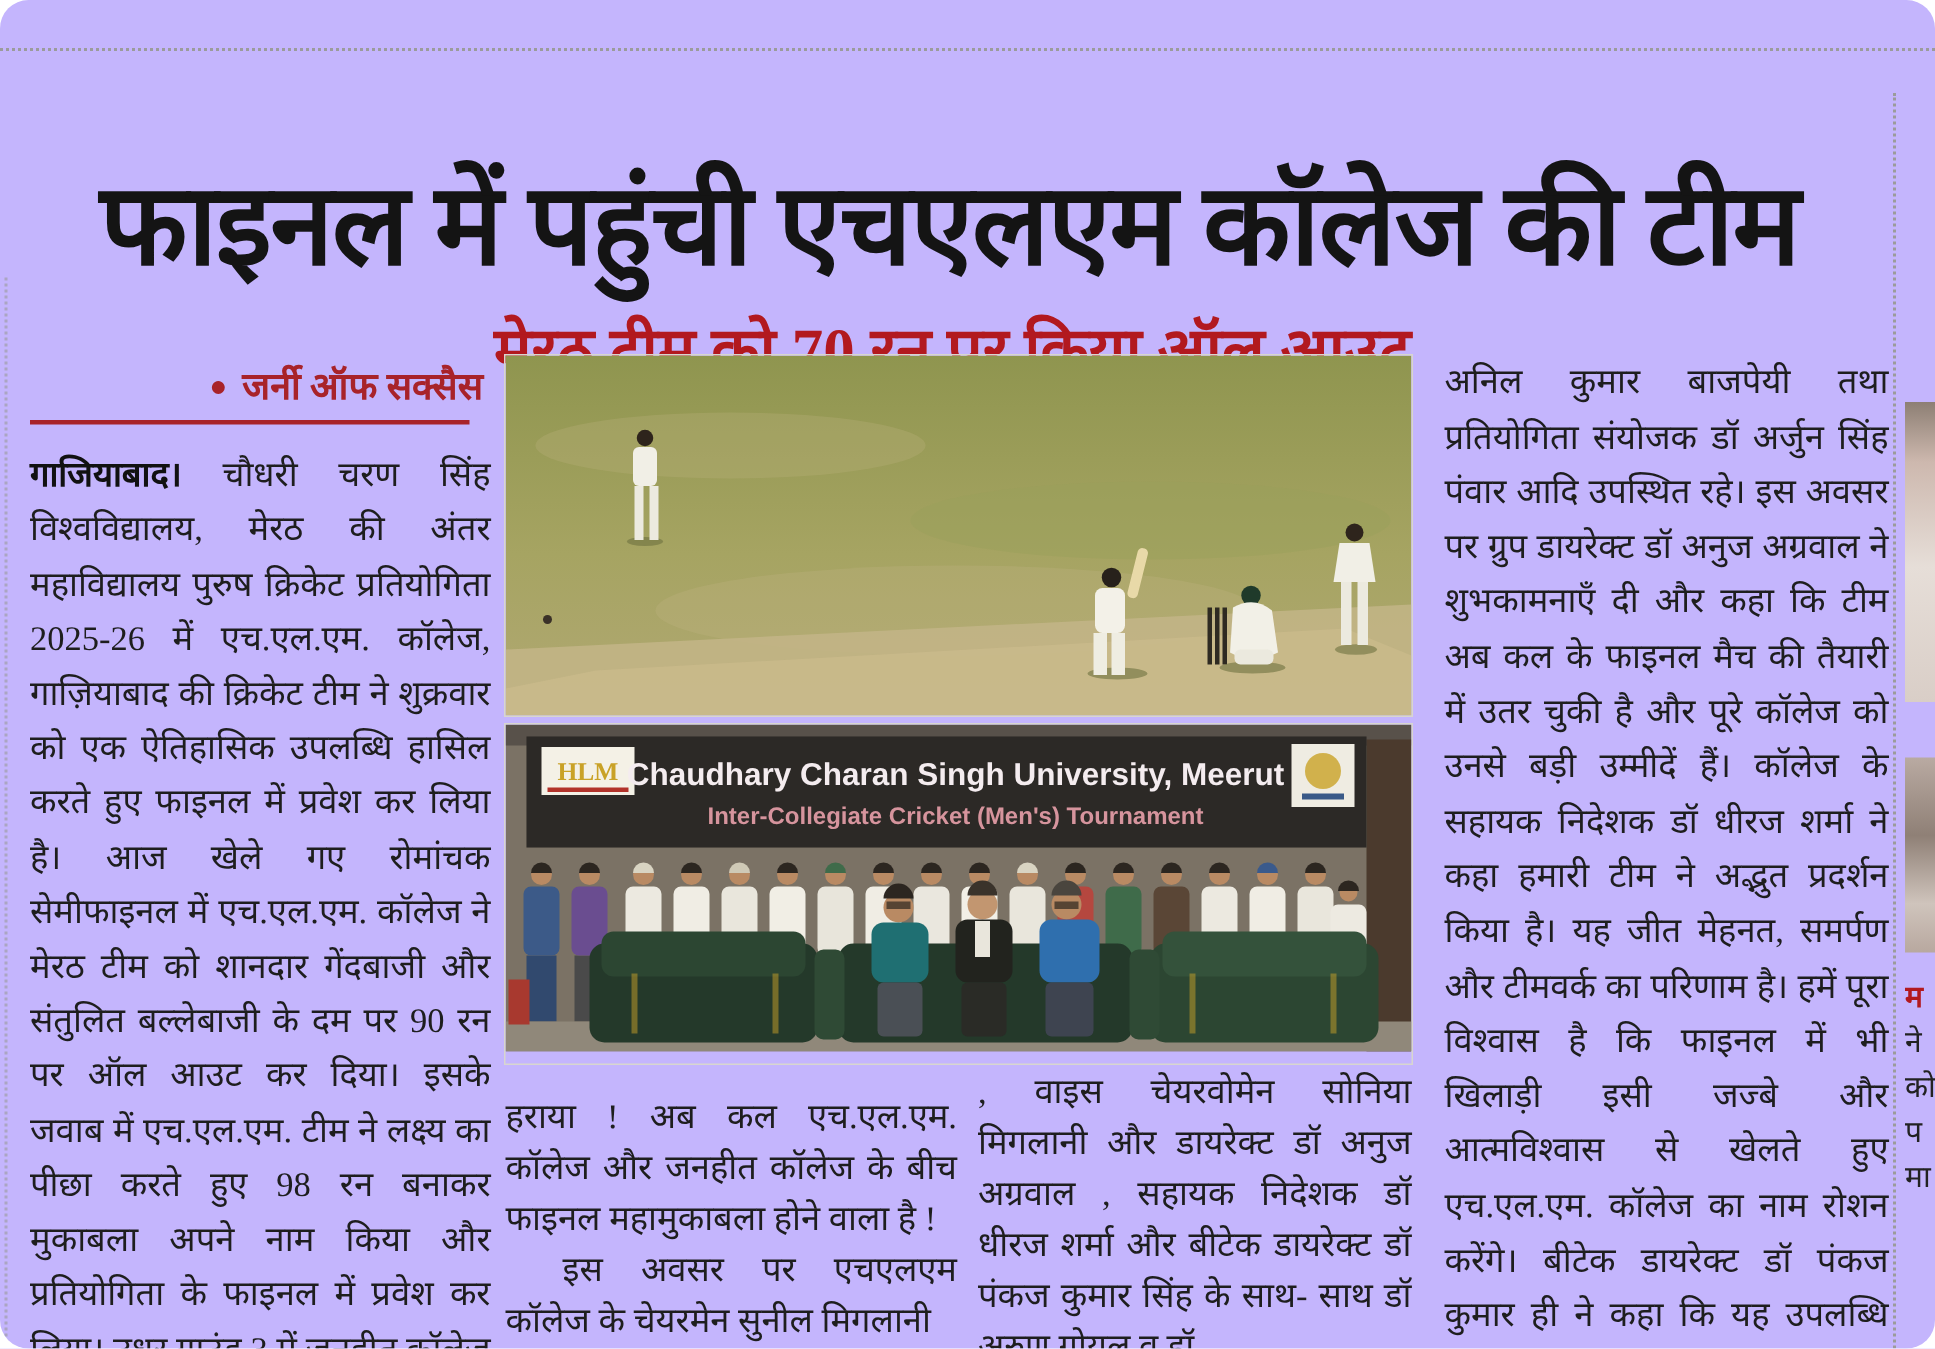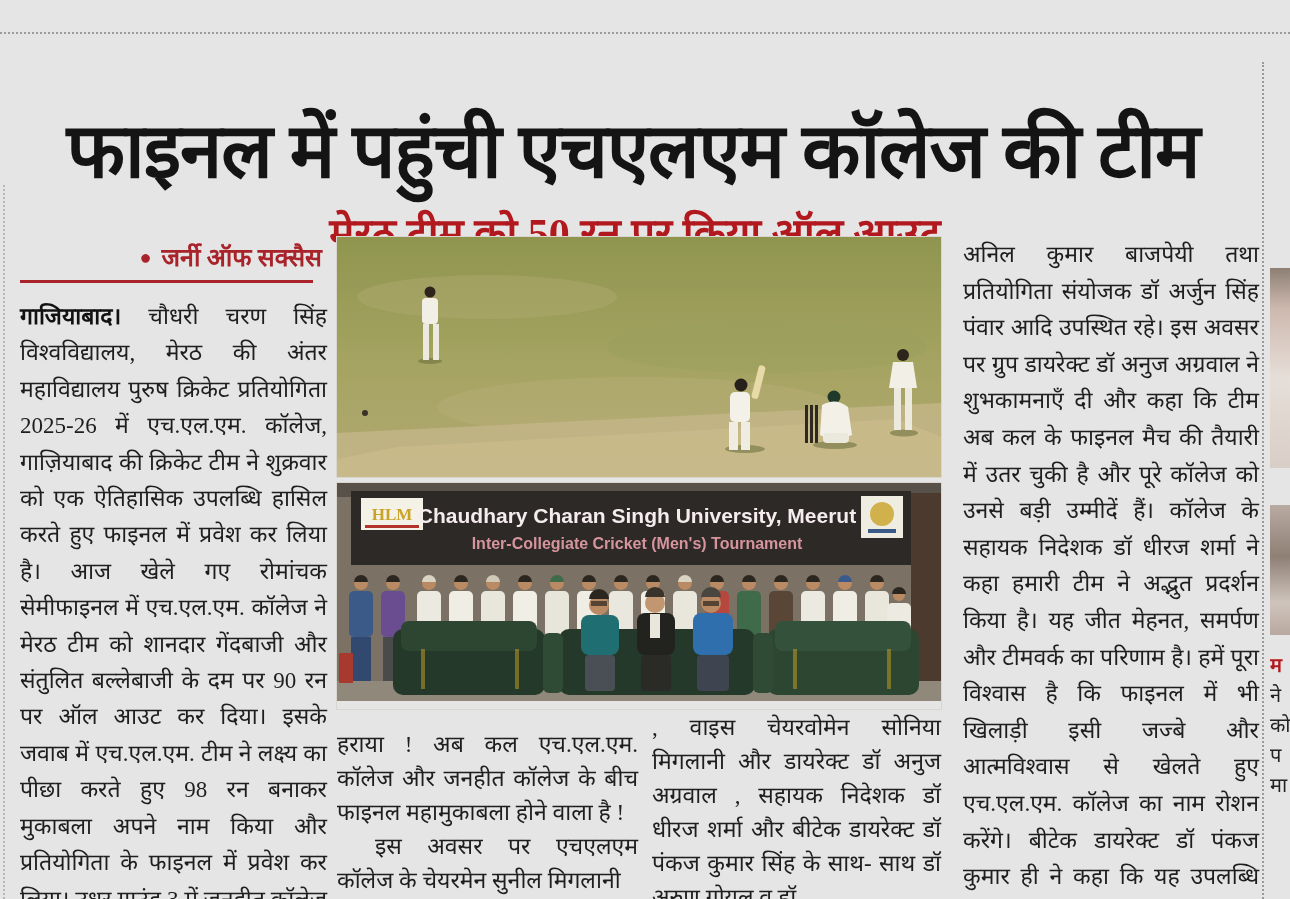--- a/index.html
+++ b/index.html
@@ -3,8 +3,8 @@
 <meta charset="utf-8">
 <style>
   html,body{margin:0;padding:0;background:#ffffff;}
-  #page{position:relative;width:1290px;height:899px;background:#e5e5e5;overflow:hidden;
-        font-family:"Liberation Serif","DejaVu Serif",serif;color:#1d1d1d;}
+  #page{position:relative;width:1290px;height:899px;background:#c4b5fd;overflow:hidden;
+        font-family:"Liberation Serif","DejaVu Serif",serif;color:#1d1d1d;border-radius:19px;}
   .dotted-h{position:absolute;border-top:2px dotted #9b9b9b;height:0;}
   .dotted-v{position:absolute;border-left:2px dotted #9b9b9b;width:0;}
   .headline{position:absolute;top:50px;left:22px;width:1222px;text-align:center;

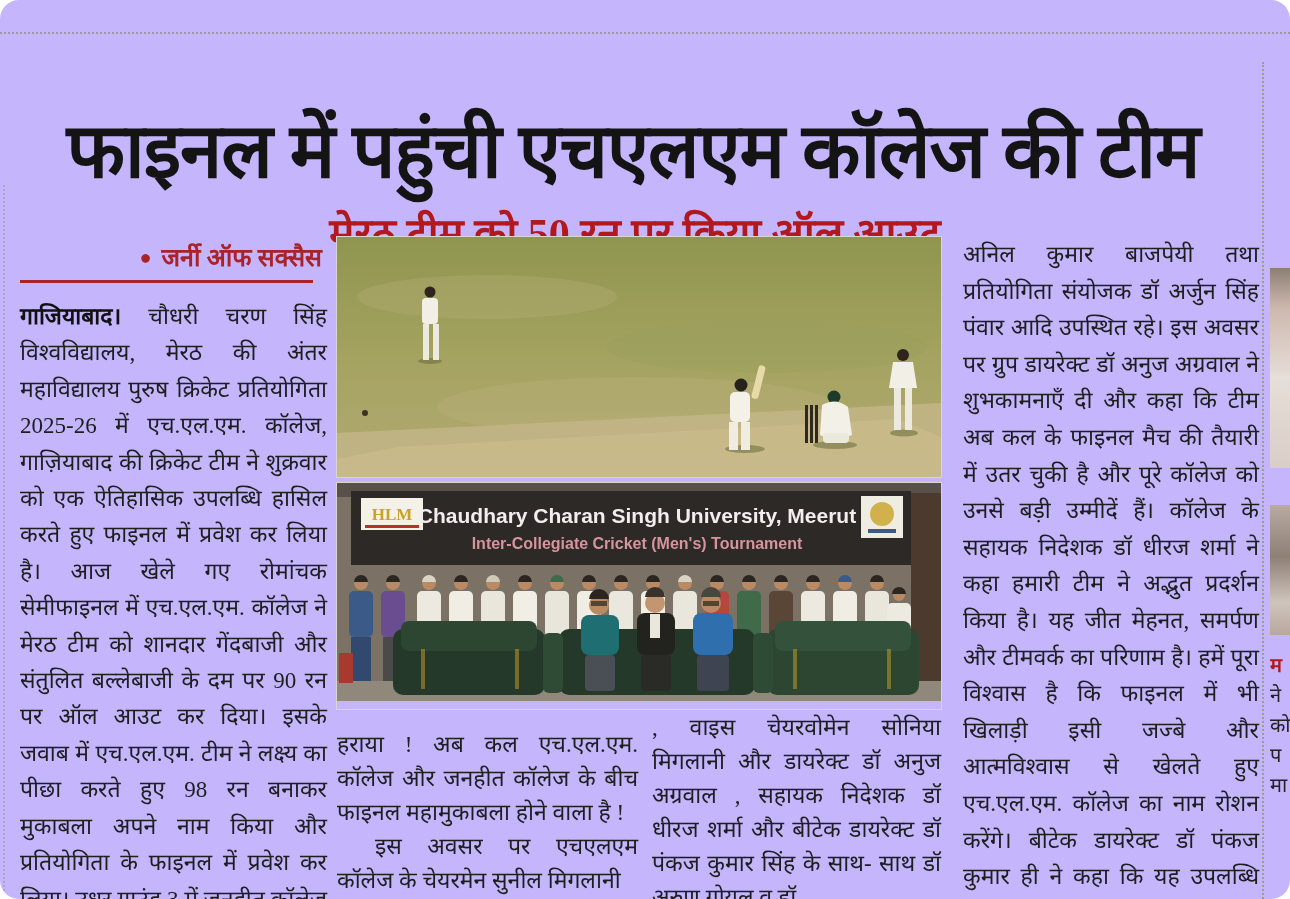--- a/index.html
+++ b/index.html
@@ -42,7 +42,7 @@
   <div class="dotted-v" style="left:1262px;top:62px;height:837px;"></div>
 
   <h1 class="headline">फाइनल में पहुंची एचएलएम कॉलेज की टीम</h1>
-  <h2 class="subheadline">मेरठ टीम को 50 रन पर किया ऑल आउट</h2>
+  <h2 class="subheadline">मेरठ टीम को 70 रन पर किया ऑल आउट</h2>
 
   <div class="byline">
     <span class="dot">●</span><span>जर्नी ऑफ सक्सैस</span>

